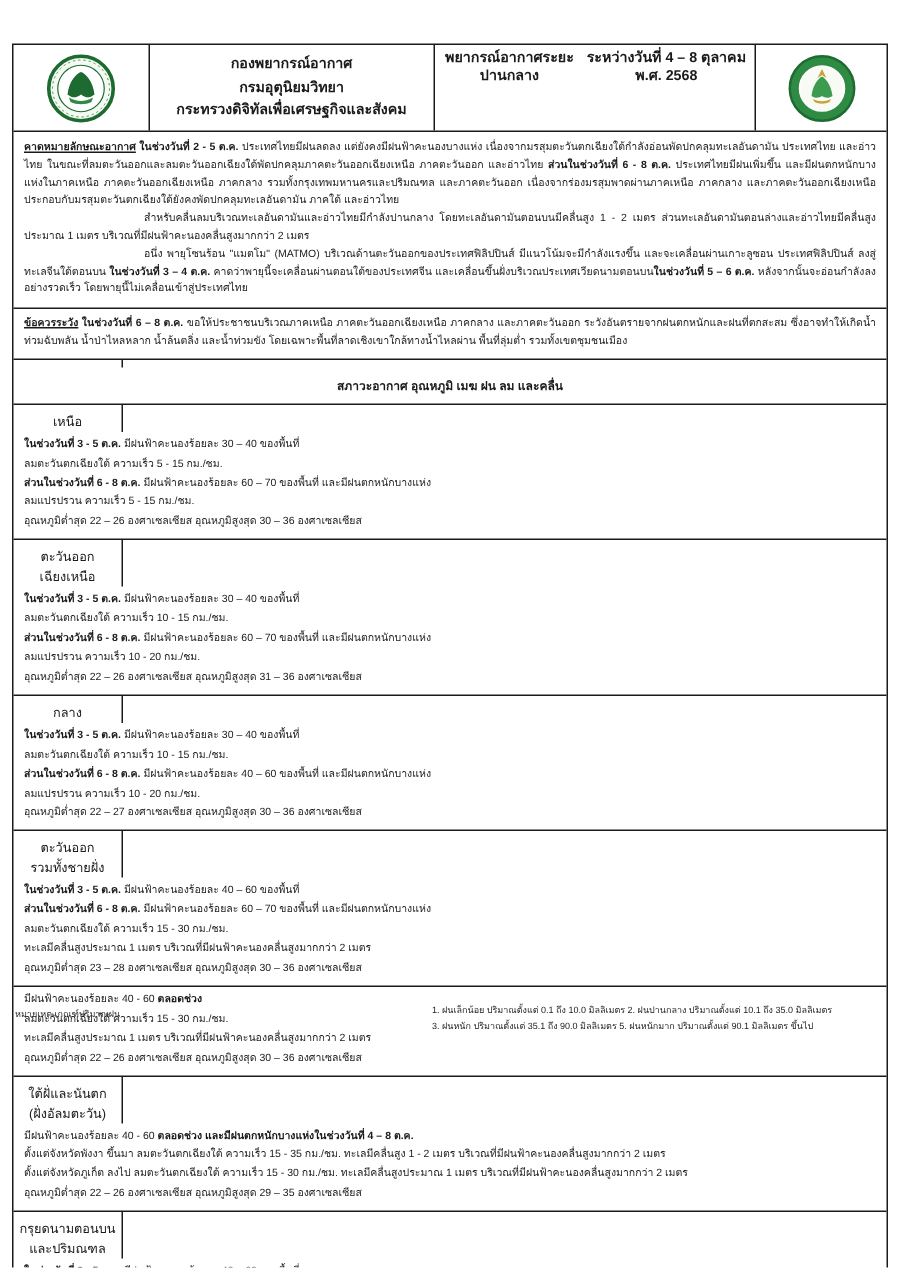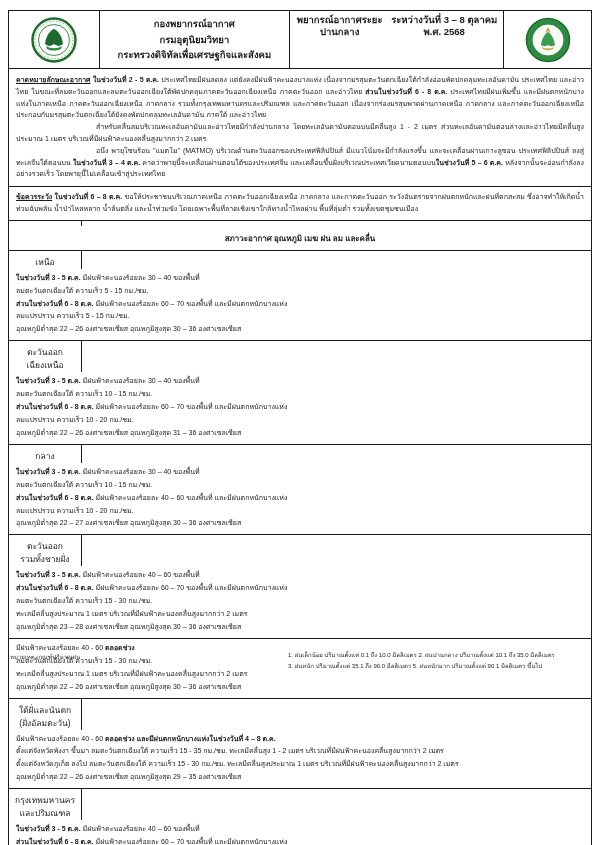--- a/index.html
+++ b/index.html
@@ -5,7 +5,7 @@
   * { margin:0; padding:0; box-sizing:border-box; }
   html,body { width:600px; height:845px; background:#ffffff; }
   body { font-family:"Liberation Sans", sans-serif; color:#1a1a1a; position:relative; }
-  .page { width:600px; height:651px; background:#fff; position:relative; }
+  .page { width:600px; height:651px; background:#fff; position:relative;margin-top:19px; }
   .doc { position:absolute; left:8px; top:10px; width:584px; border:1.5px solid #1a1a1a; background:#fff; }
 
   

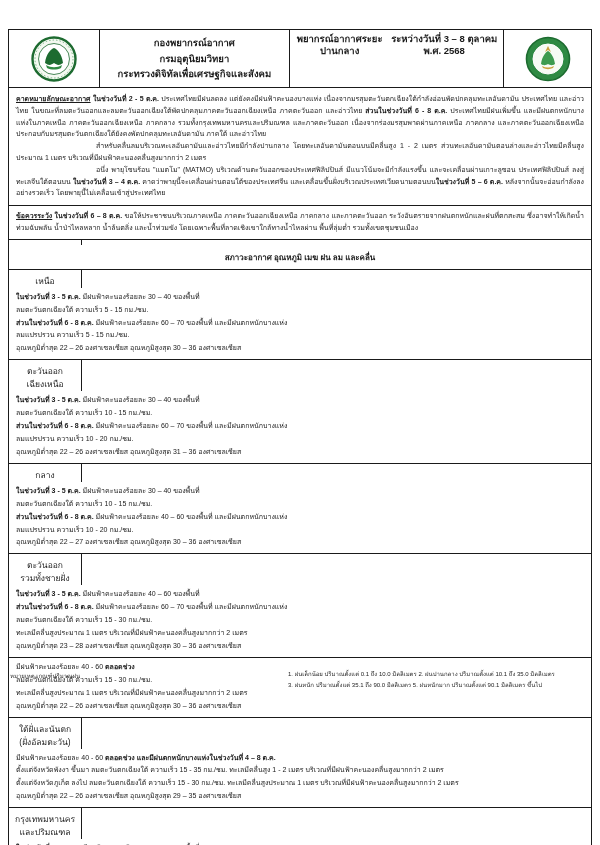--- a/index.html
+++ b/index.html
@@ -76,7 +76,7 @@
       </div>
       <div class="issue-cell">
         <div class="hline">พยากรณ์อากาศระยะปานกลาง</div>
-        <div class="hline">ระหว่างวันที่ 3 – 8 ตุลาคม พ.ศ. 2568</div>
+        <div class="hline">ระหว่างวันที่ 4 – 8 ตุลาคม พ.ศ. 2568</div>
       </div>
       <div class="logo-cell right">
         <svg width="46" height="46" viewBox="0 0 46 46">

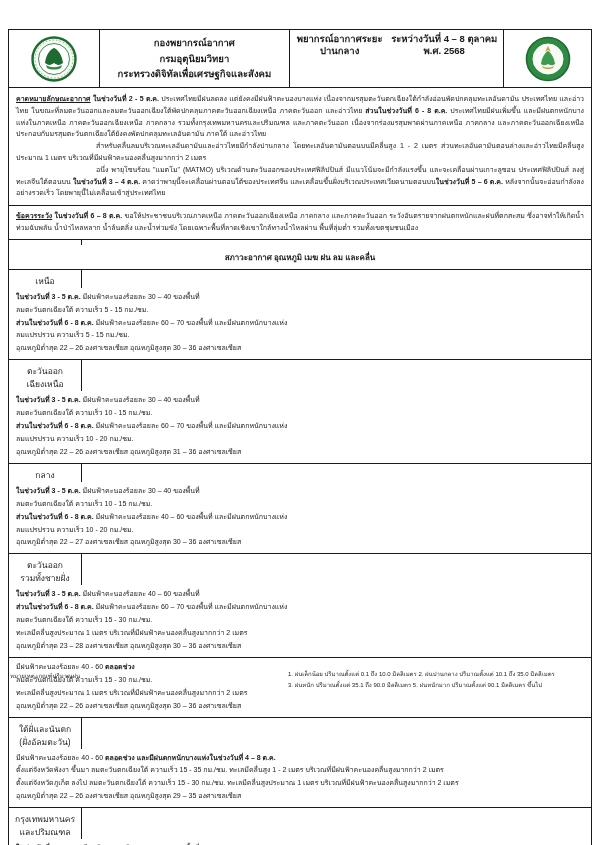--- a/index.html
+++ b/index.html
@@ -179,7 +179,7 @@
           </div>
           <div class="trow">
             <div class="region-cell">
-              <div class="region-line">กรุงเทพมหานคร</div>
+              <div class="region-line">กรุยดนามตอนบน</div>
               <div class="region-line">และปริมณฑล</div>
             </div>
             <div class="detail-cell">

